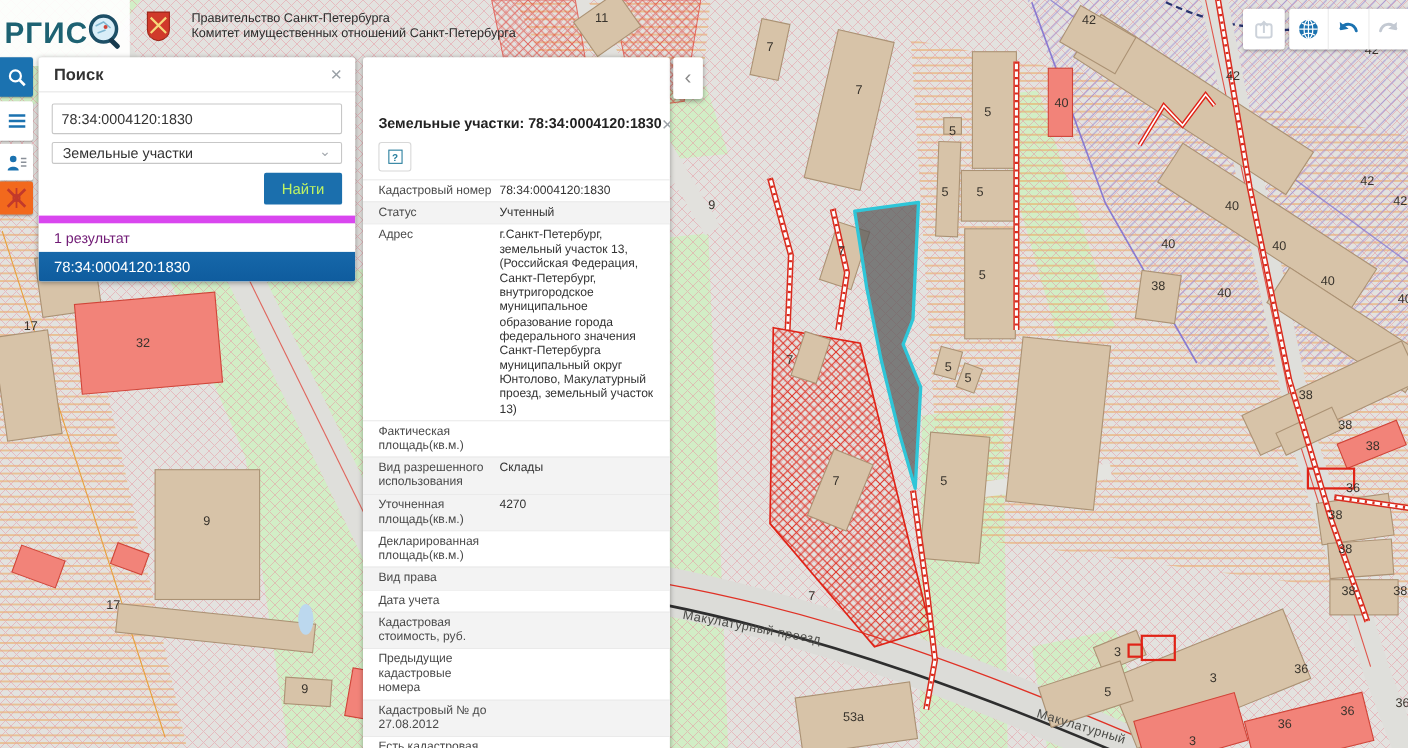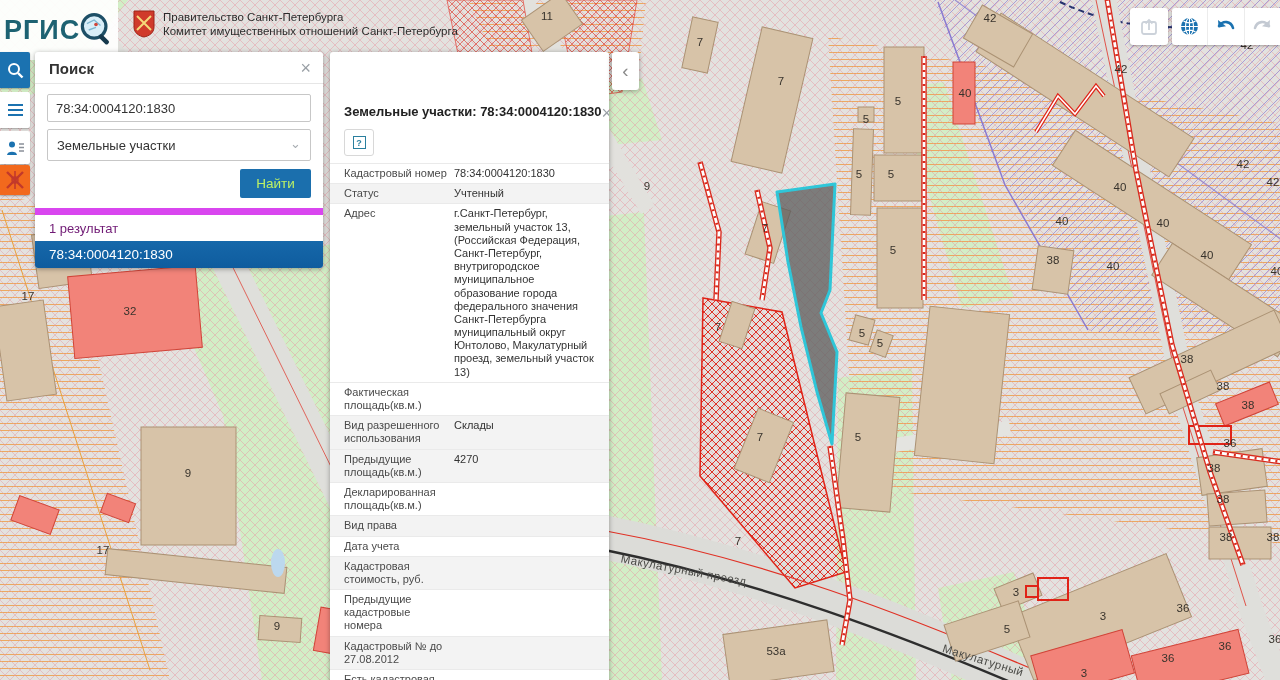--- a/index.html
+++ b/index.html
@@ -13,7 +13,7 @@
   
   .logo-box { position:absolute; left:0; top:0; width:118px; height:60px; background:rgba(255,255,255,.92); border-radius:0 0 8px 0; z-index:4; display:flex; align-items:center; padding-left:4px; }
   .logo-text { font-size:27px; font-weight:bold; color:#1d6272; letter-spacing:1px; }
-  .gov { position:absolute; left:132px; top:9px; display:flex; gap:7px; z-index:4; align-items:flex-start; }
+  .gov { position:absolute; left:132px; top:9px; display:flex; gap:18px; z-index:4; align-items:flex-start; }
   .gov-lines { font-size:11.5px; color:#2b2b2b; line-height:1.25; padding-top:1px; }
 
   

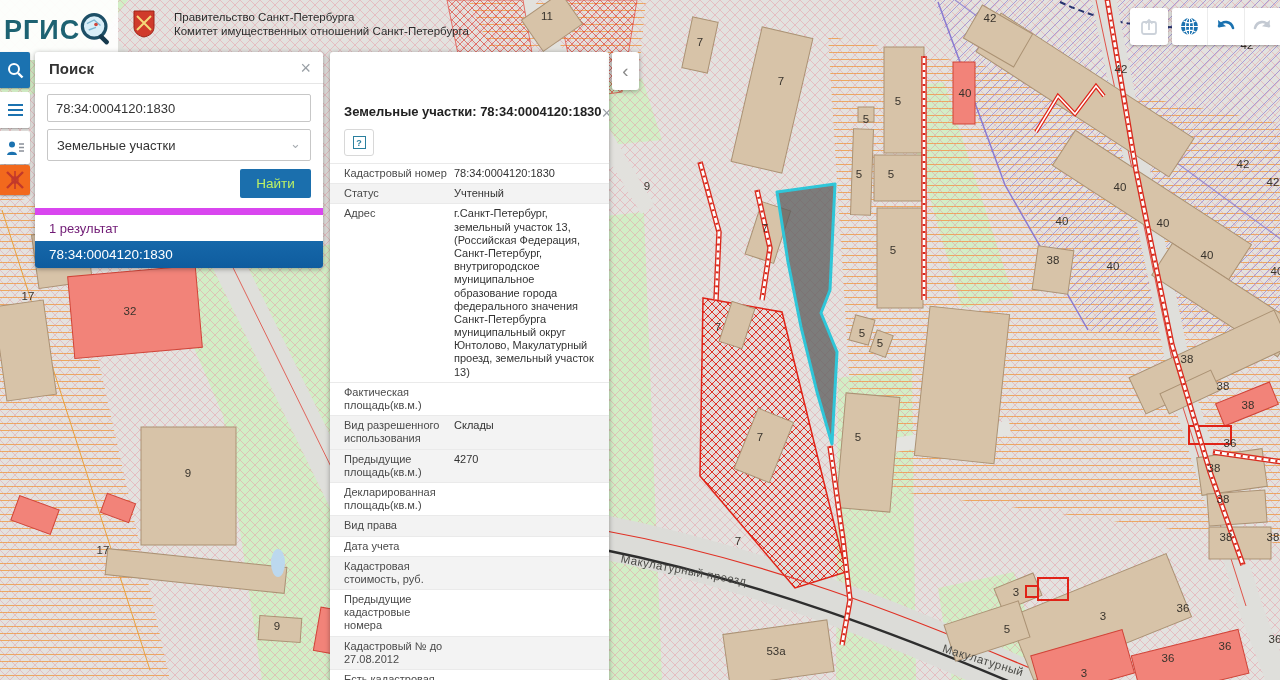--- a/index.html
+++ b/index.html
@@ -36,7 +36,7 @@
   .x-btn { color:#9aa0a6; font-size:18px; line-height:1; cursor:pointer; }
   .sp-body { padding:10px 12px 0 12px; }
   .sp-input { width:100%; height:28px; border:1px solid #c7c7c7; border-radius:2px; padding:0 8px; font-size:13px; color:#333; font-family:"Liberation Sans",sans-serif; }
-  .sp-select { margin-top:7px; height:32px; border:1px solid #c7c7c7; border-radius:2px; display:flex; align-items:center; justify-content:space-between; padding:0 9px; font-size:13px; color:#333; cursor:pointer; }
+  .sp-select { margin-top:7px; height:20px; border:1px solid #c7c7c7; border-radius:2px; display:flex; align-items:center; justify-content:space-between; padding:0 9px; font-size:13px; color:#333; cursor:pointer; }
   .sp-chev { color:#a8adb2; font-size:13px; margin-top:-4px; }
   .sp-btnrow { padding:8px 0 10px 0; display:flex; justify-content:flex-end; }
   .find-btn { width:71px; height:29px; background:#1b6fad; color:#bef264; font-size:13.5px; border:none; border-radius:2px; cursor:pointer; font-family:"Liberation Sans",sans-serif; }

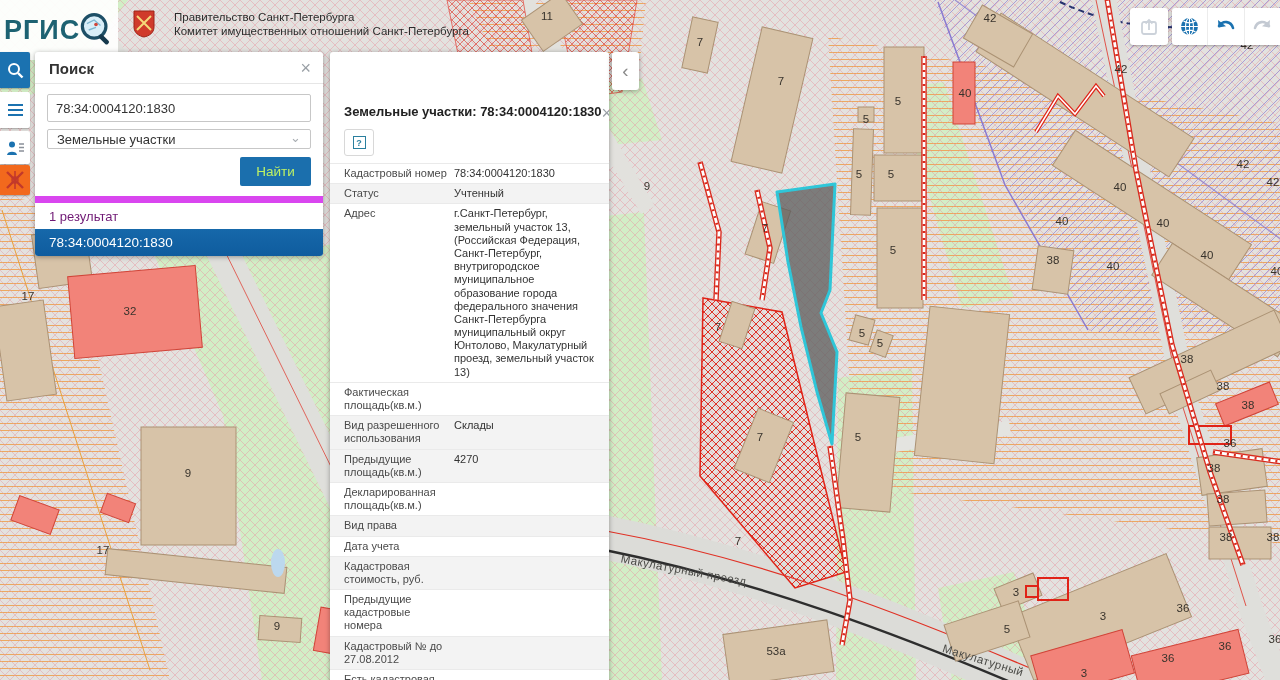--- a/index.html
+++ b/index.html
@@ -405,7 +405,7 @@
         <div class="dp-value">Склады</div>
       </div>
       <div class="dp-row alt">
-        <div class="dp-label">Предыдущие площадь(кв.м.)</div>
+        <div class="dp-label">Уточненная площадь(кв.м.)</div>
         <div class="dp-value">4270</div>
       </div>
       <div class="dp-row">

